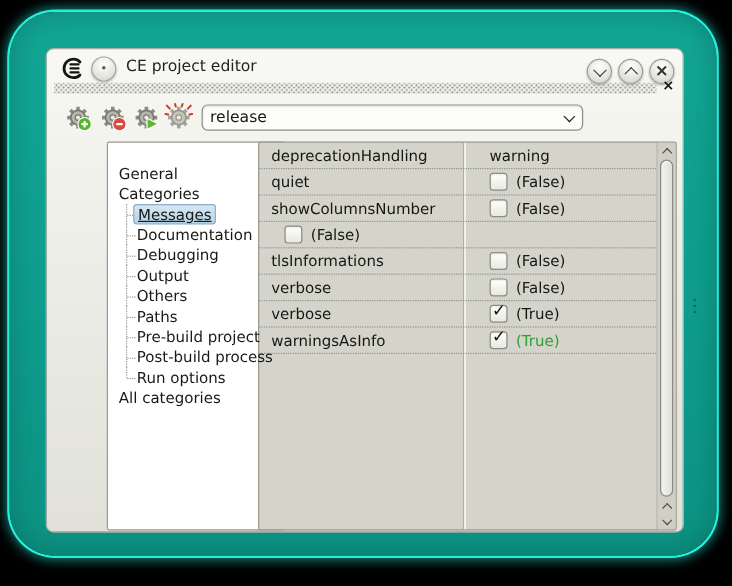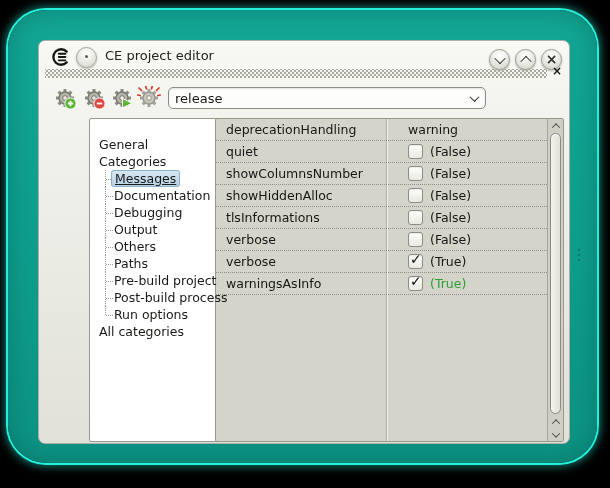--- a/index.html
+++ b/index.html
@@ -226,7 +226,6 @@
           </div>
         </div>
         <div class="t-row">
-          <div class="t-name">showHiddenAlloc</div>
           <div class="t-val">
             <span class="cb"></span>
             <span style="color: rgb(23, 23, 20);">(False)</span>

